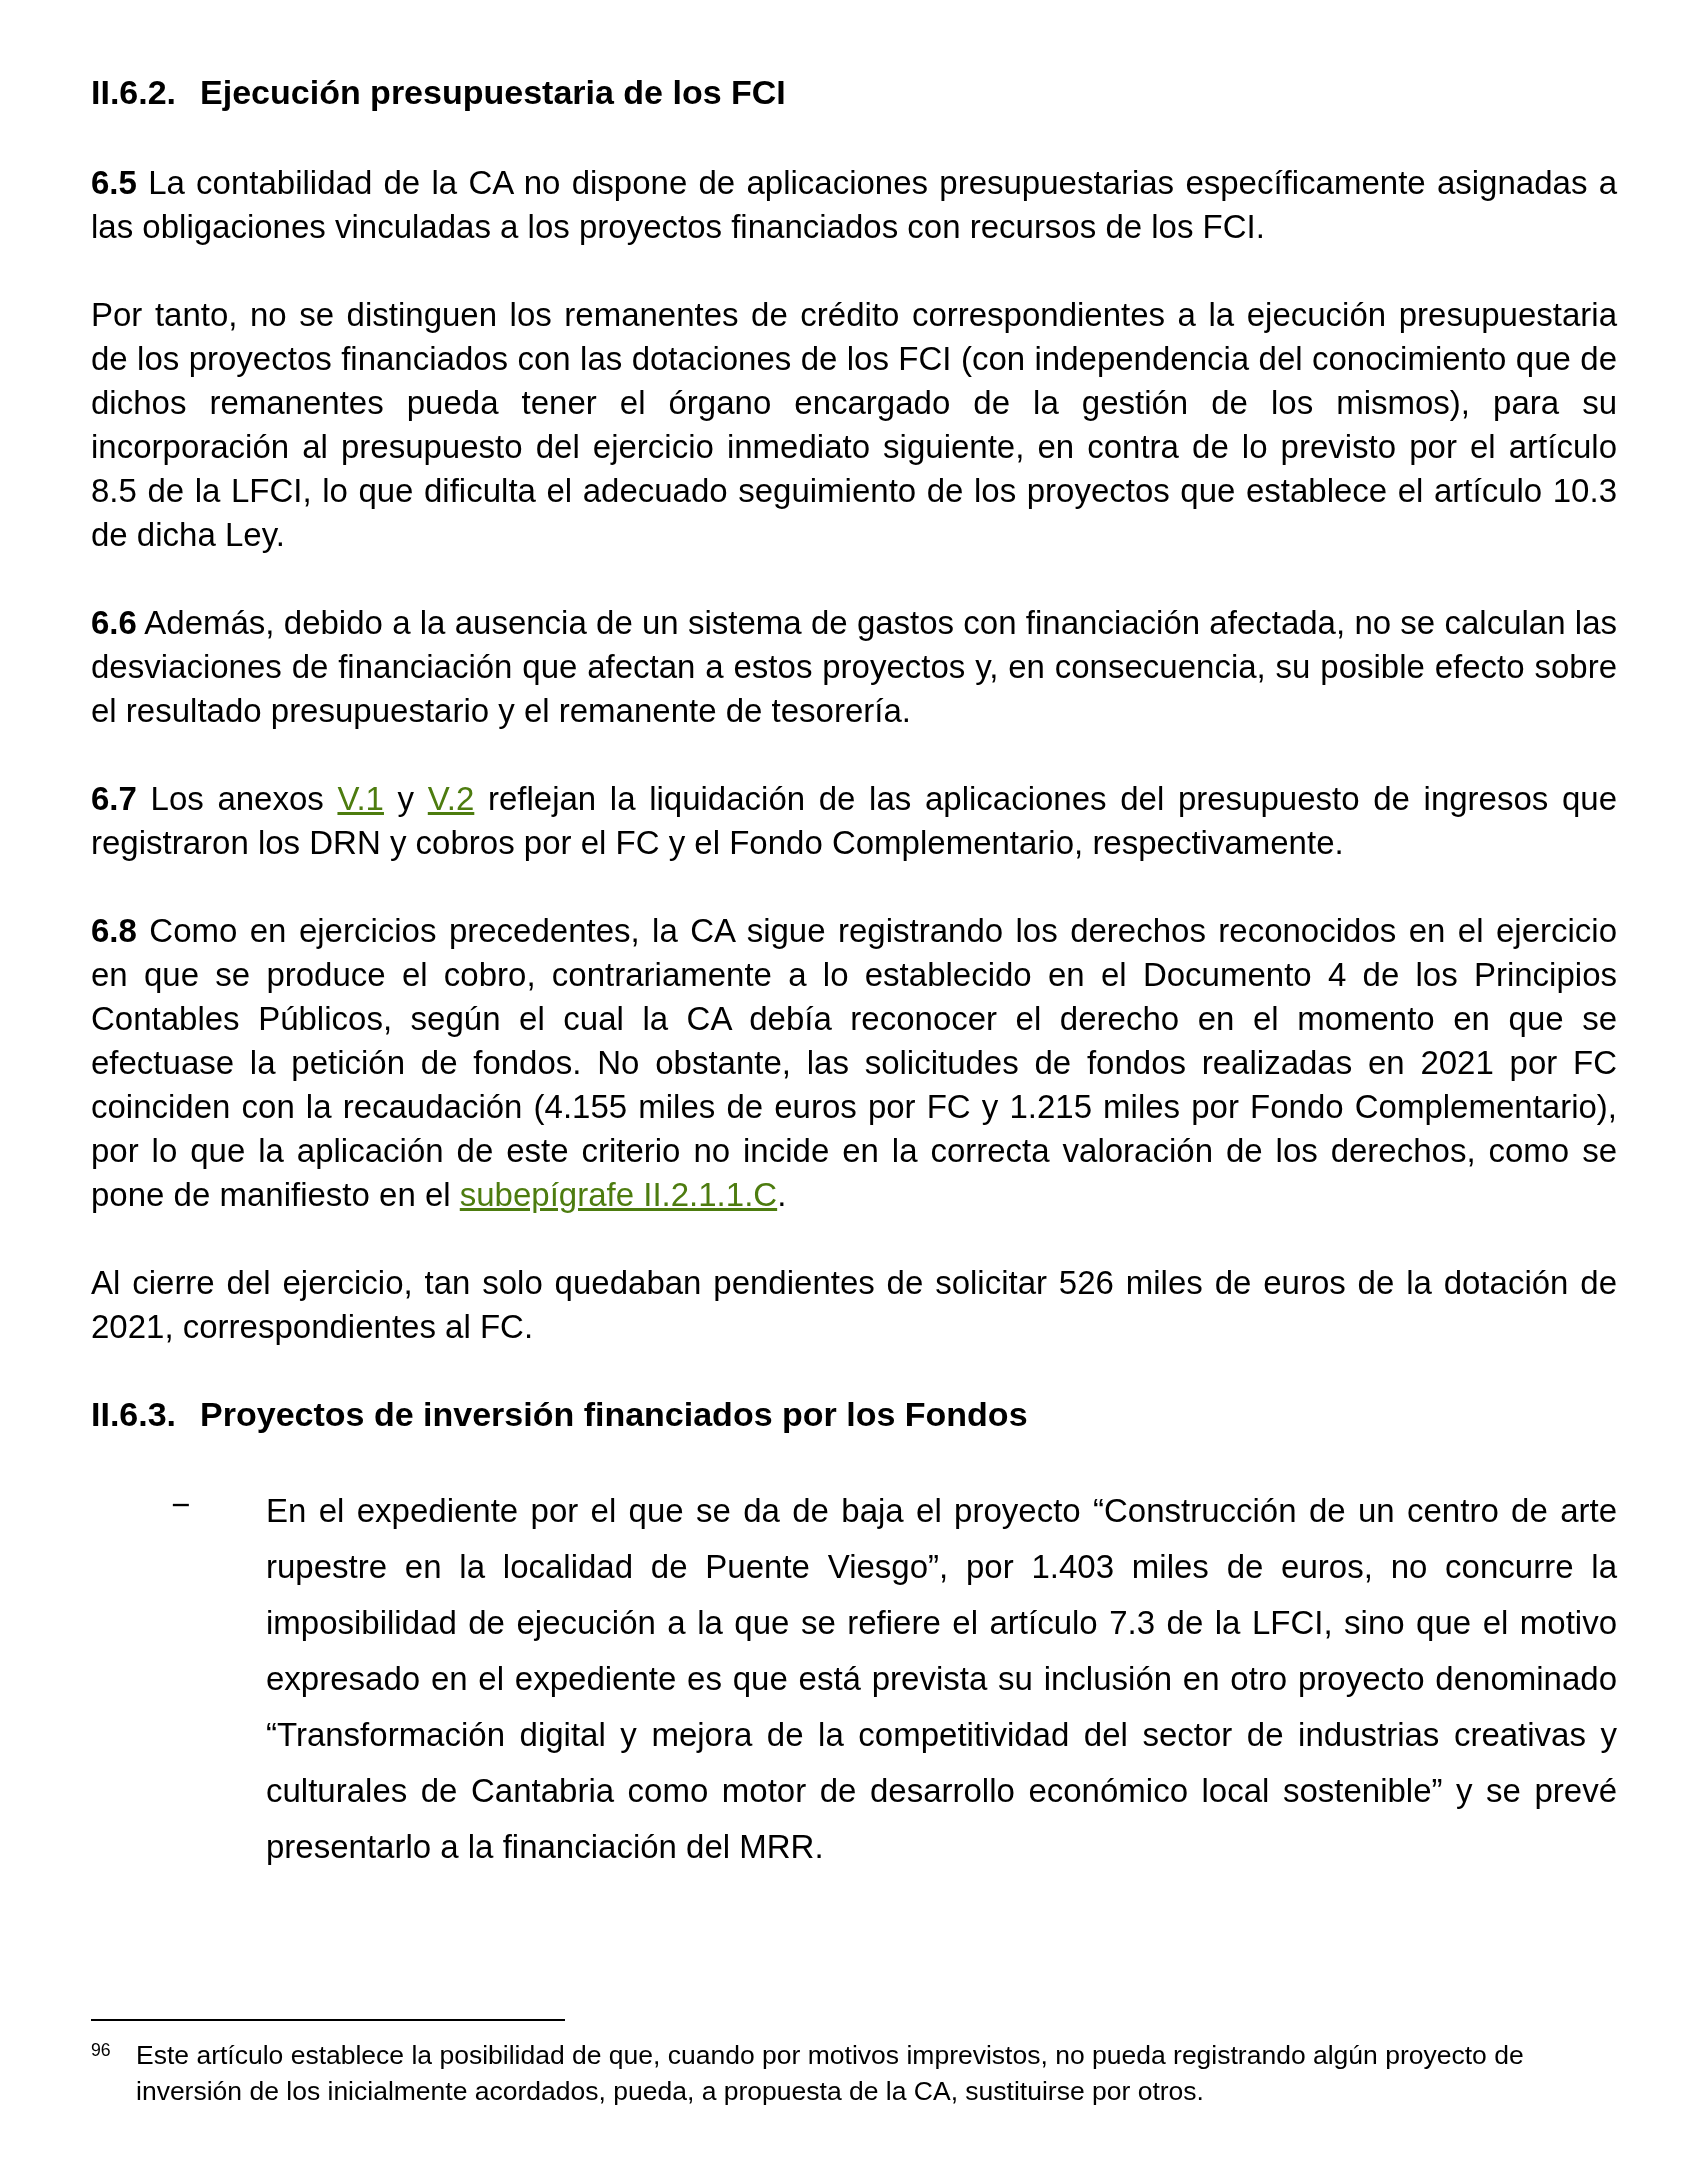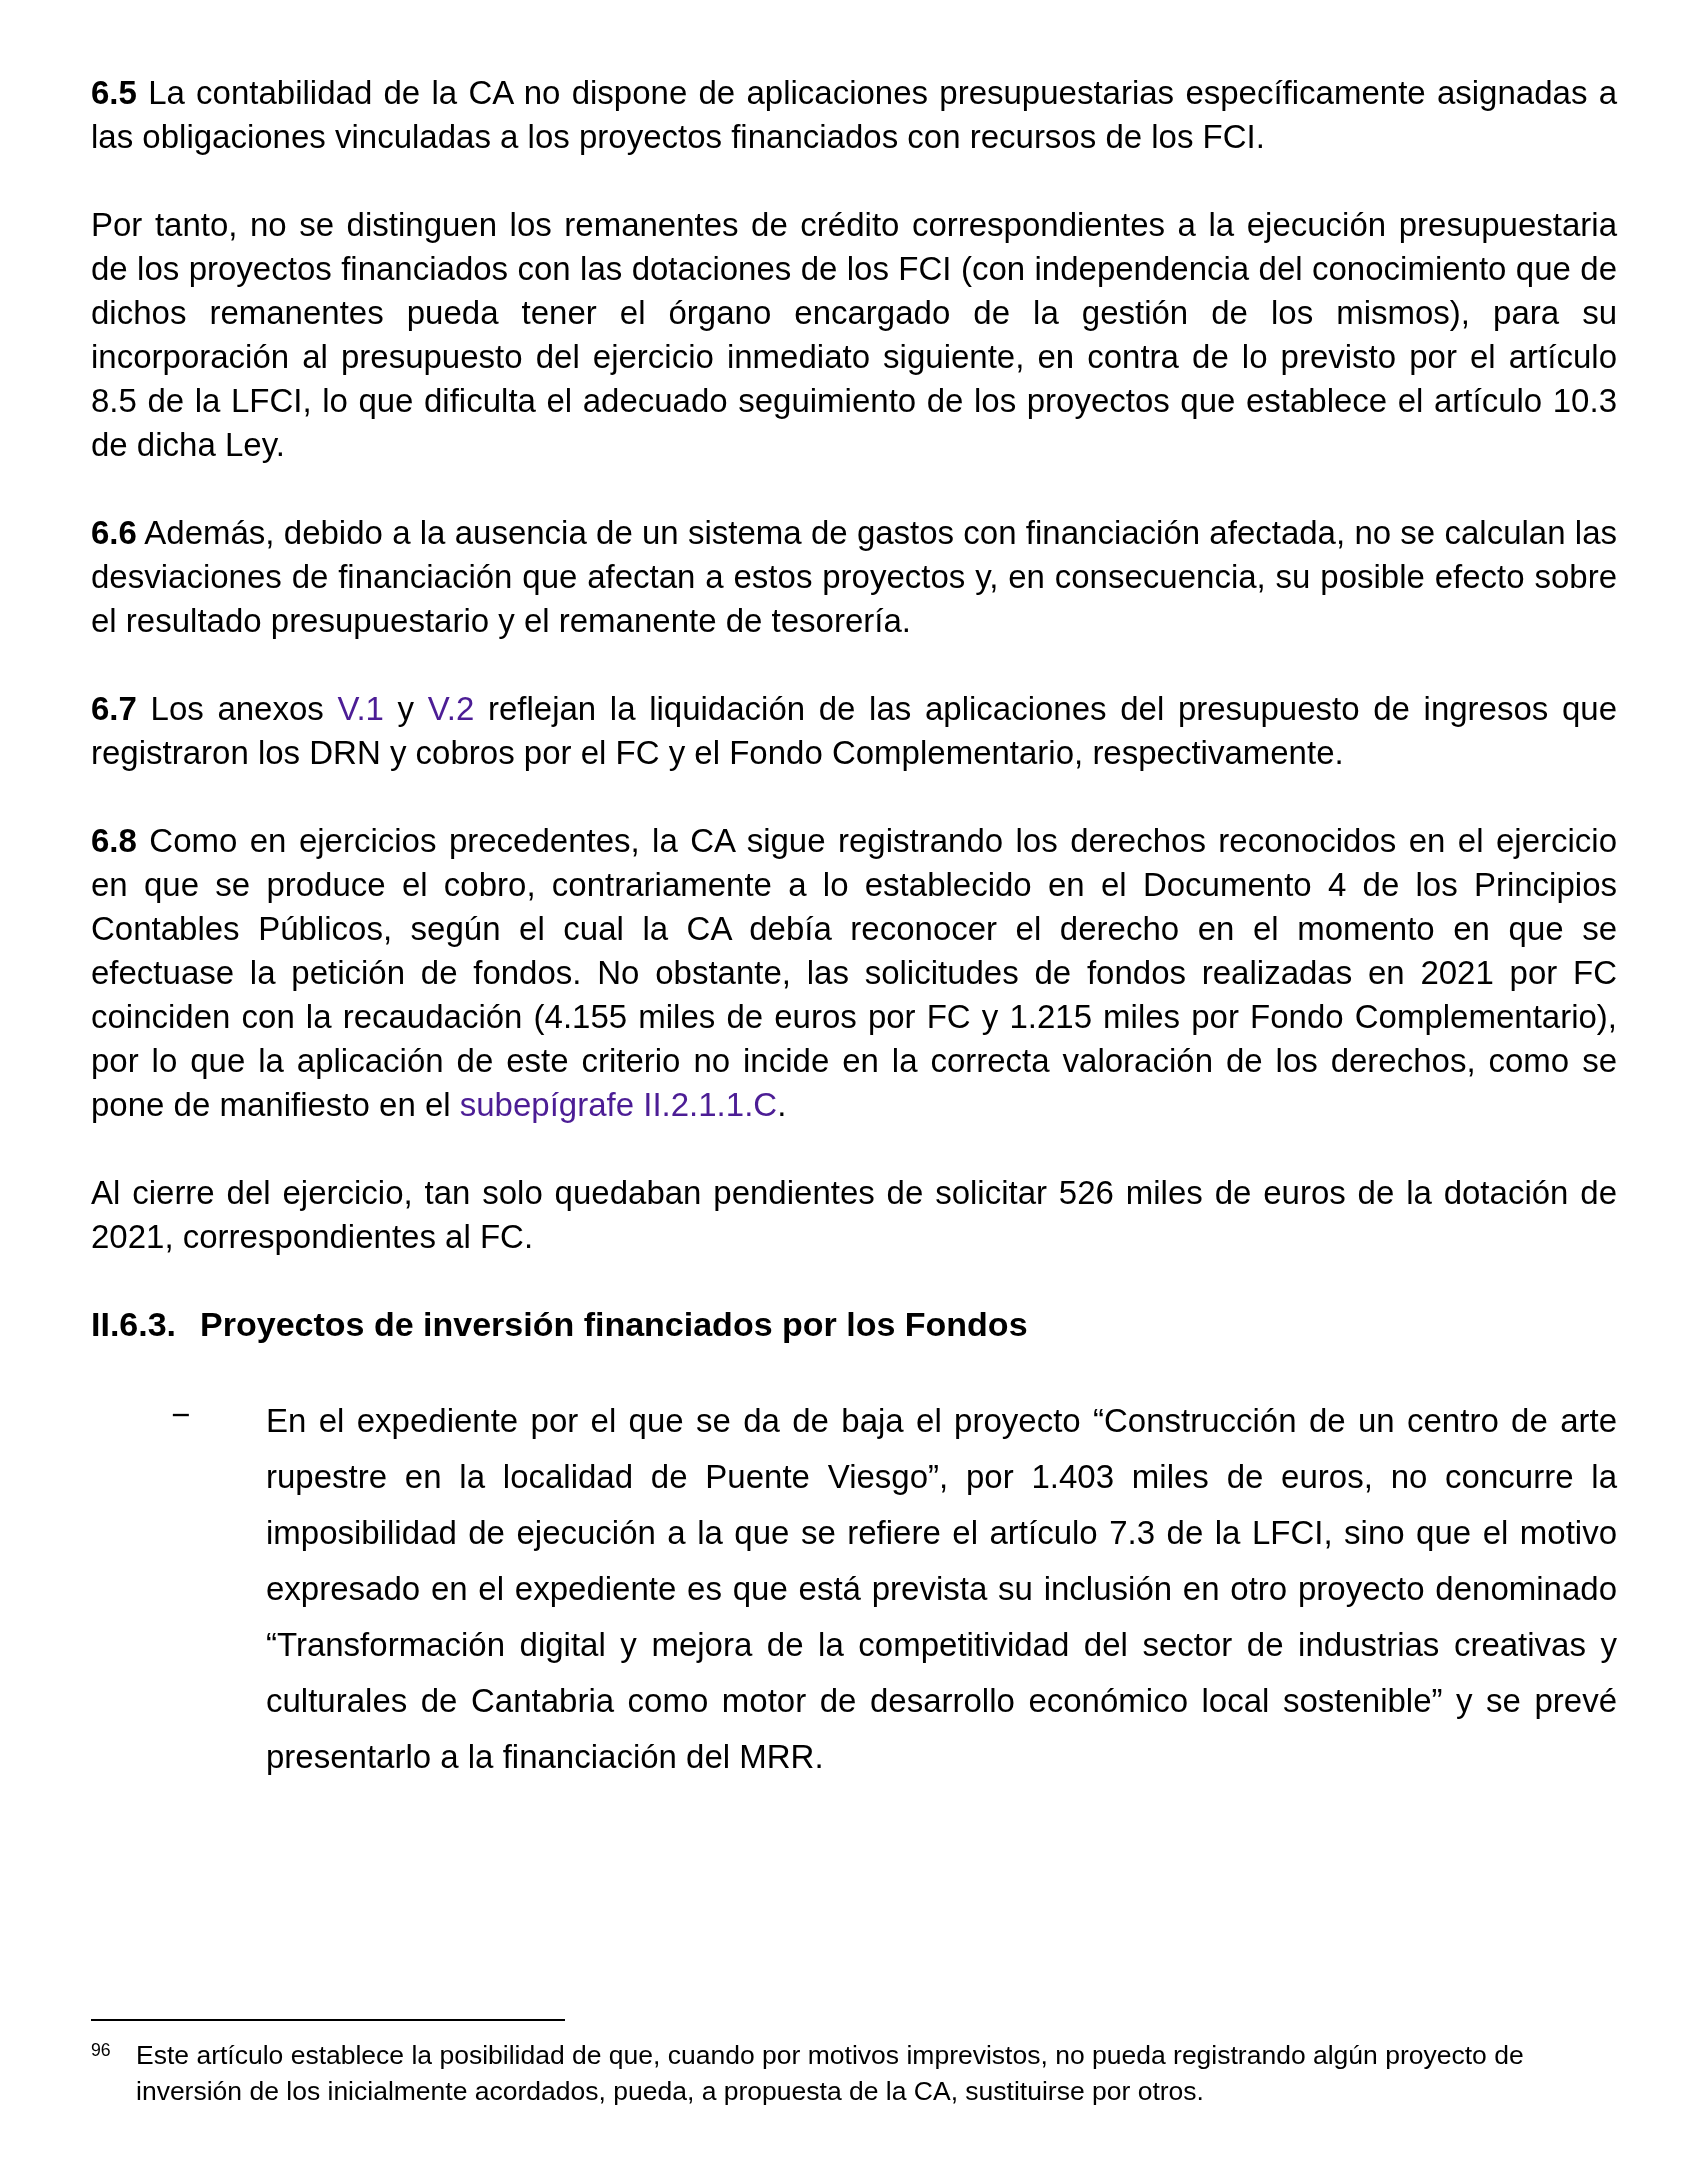--- a/index.html
+++ b/index.html
@@ -99,6 +99,7 @@
 <div class="page">
   <div class="content">
 
+    <div class="heading"><span class="hnum">II.6.2.</span><span>Ejecución presupuestaria de los FCI</span></div>
 
     <p class="para"><span class="pnum">6.5</span>
 <span>La contabilidad de la CA no dispone de aplicaciones presupuestarias específicamente asignadas a las obligaciones vinculadas a los proyectos financiados con recursos de los FCI.</span></p>

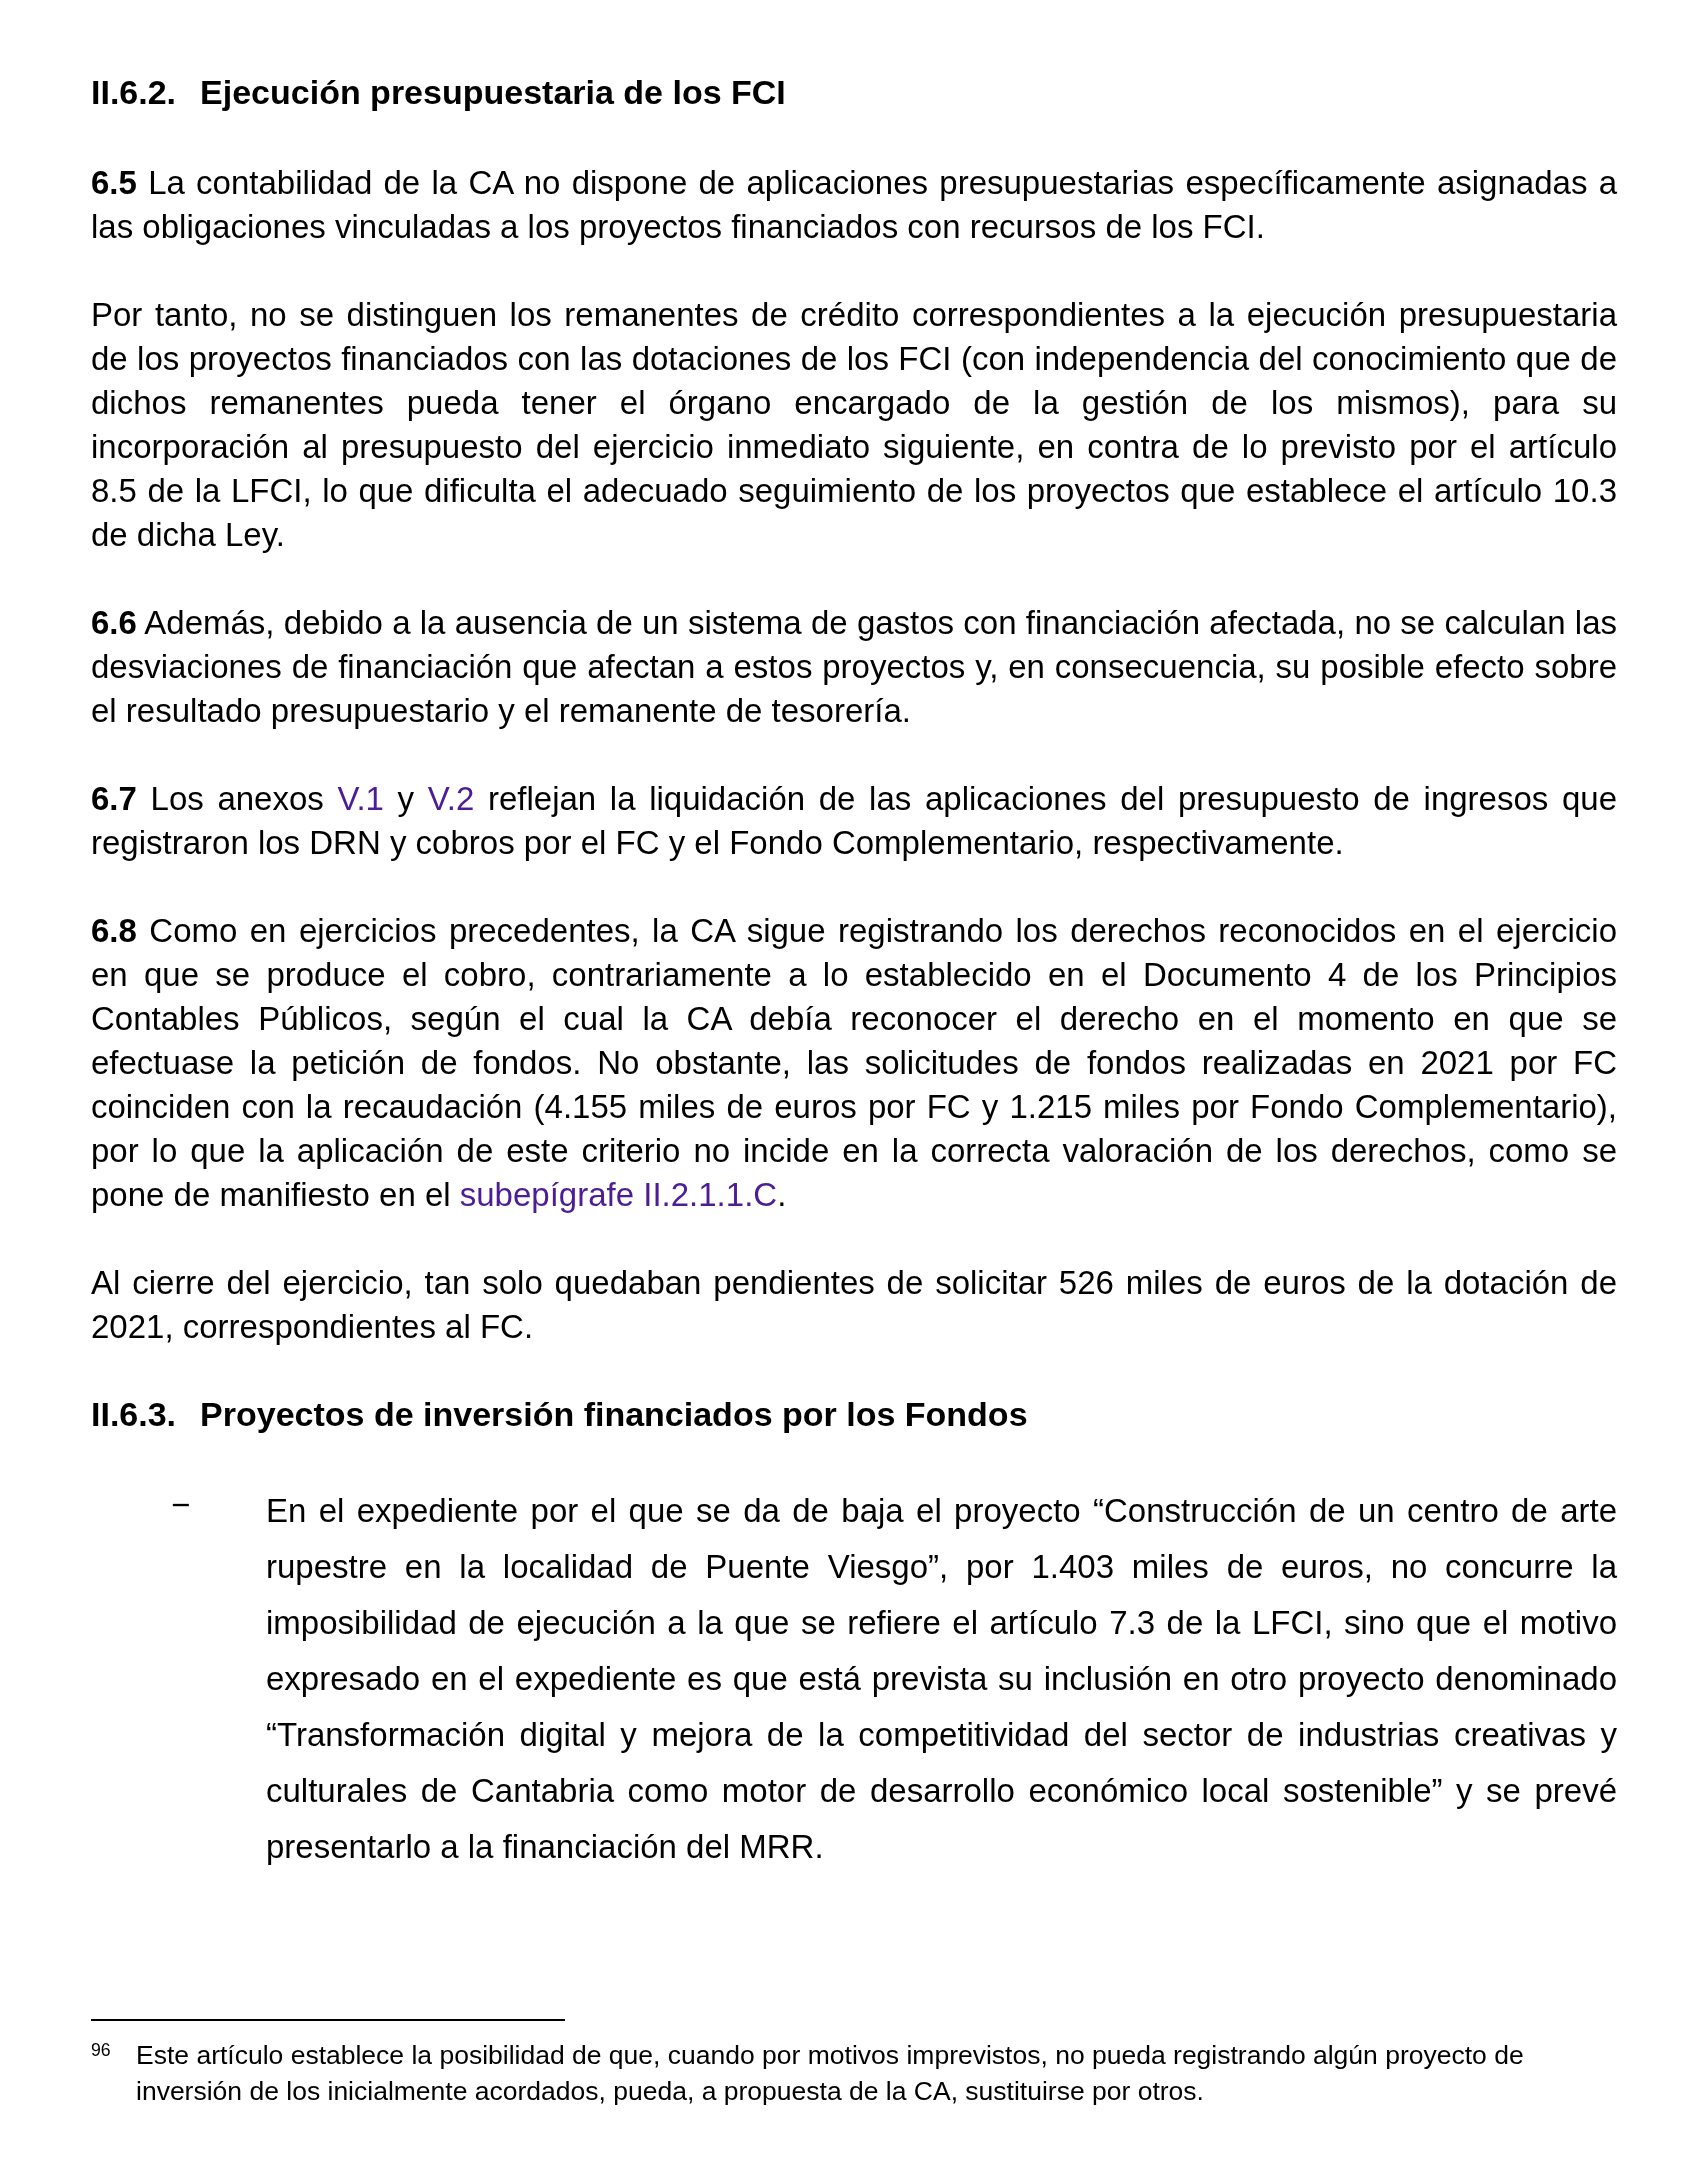--- a/index.html
+++ b/index.html
@@ -43,7 +43,8 @@
   }
   .pnum { font-weight: bold; }
   .xref {
-    color: #4c1d95;
+    text-decoration: underline;
+    color: #4d7c0f;
     cursor: pointer;
   }
   sup.supref {

